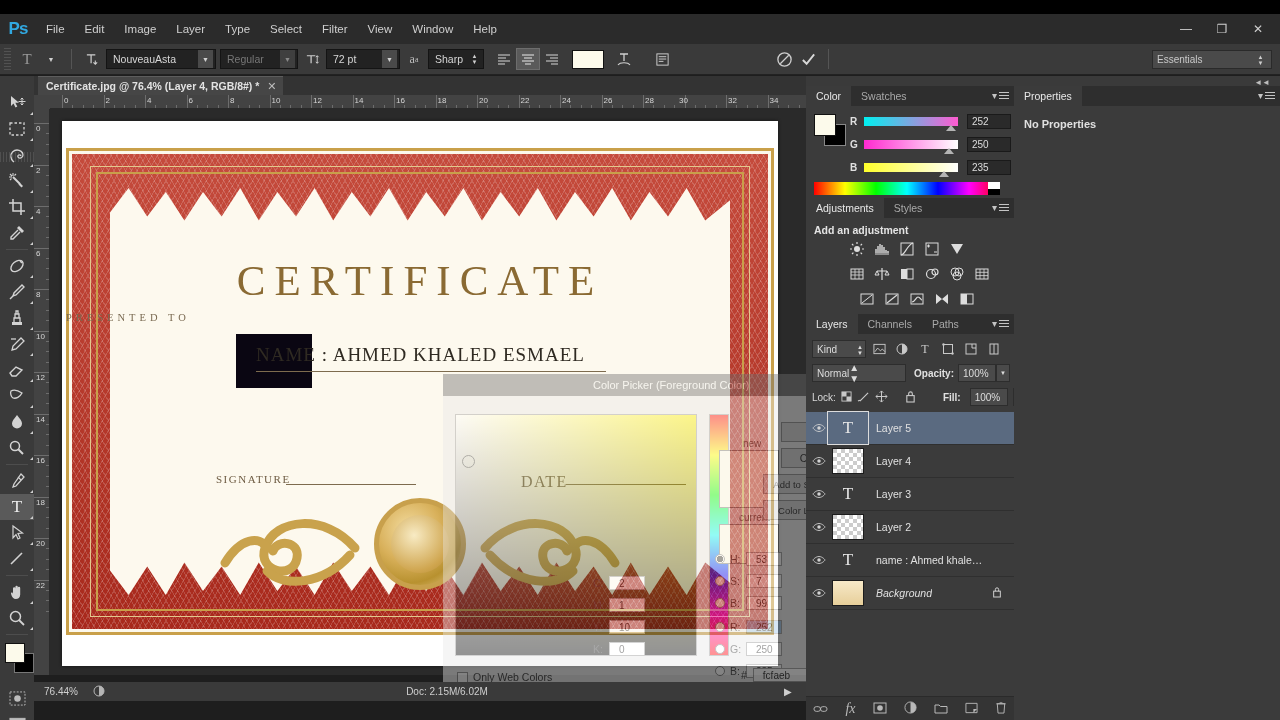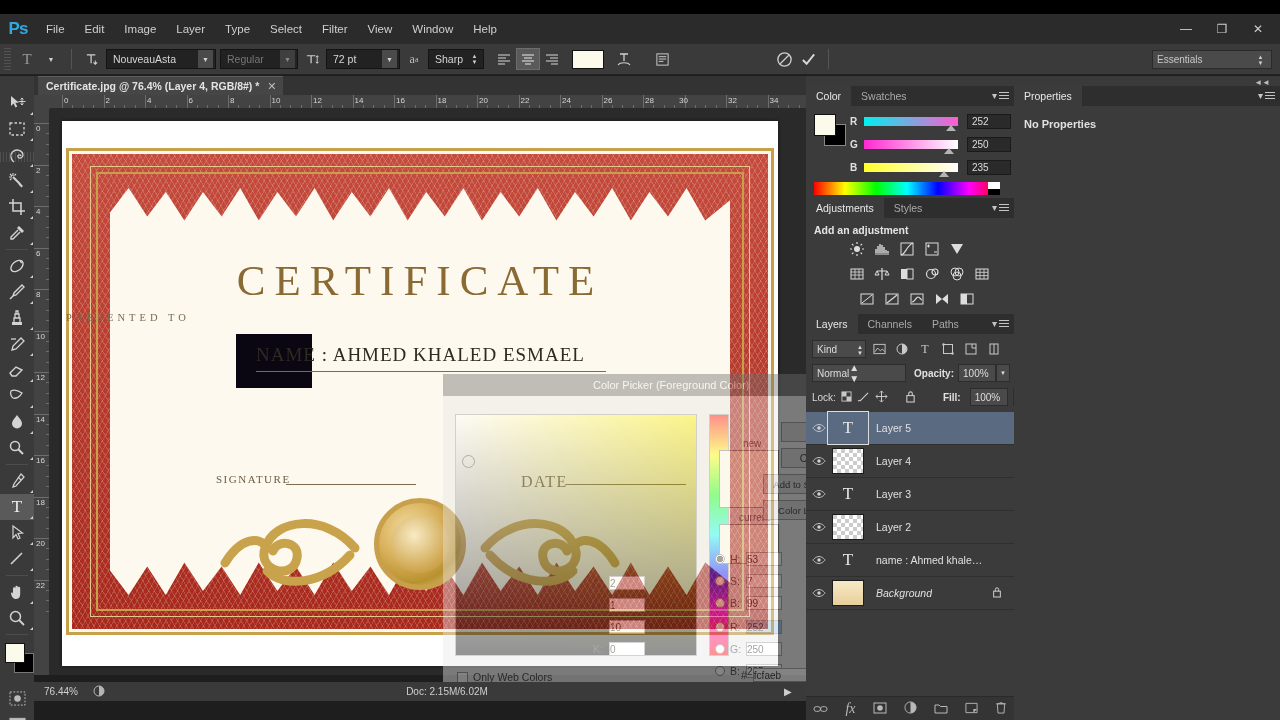--- a/index.html
+++ b/index.html
@@ -153,7 +153,7 @@
   .cp-radio.on { background:radial-gradient(circle,#333 0 3px, #fff 3px); }
   .cp-lbl { width:16px; }
   .cp-inp { width:36px; height:14px; background:#fff; border:1px solid #999; font-size:10px;
-     color:#222; padding-left:0; display:flex; align-items:center; }
+     color:#222; padding-left:9px; display:flex; align-items:center; }
   .cp-inp.selected { background:#9fc4e8; }
   .cp-hexrow { position:absolute; left:298px; top:272px; display:flex; align-items:center;
      font-size:10.5px; color:#333; }

